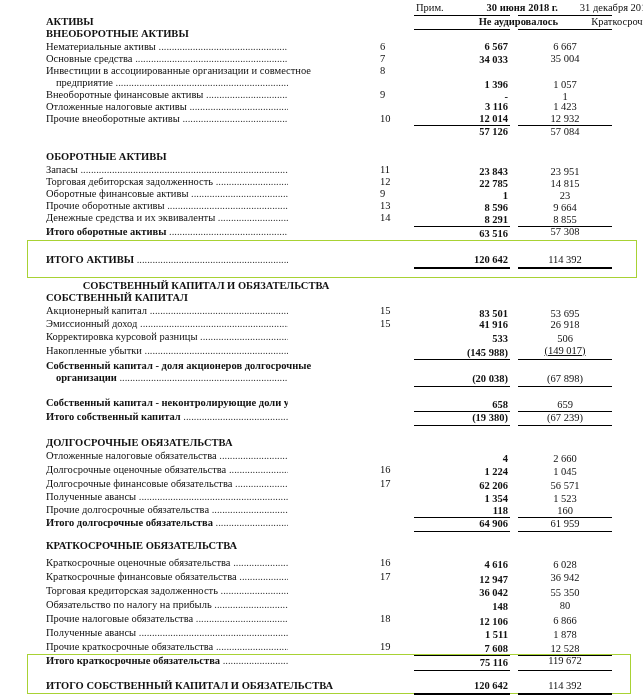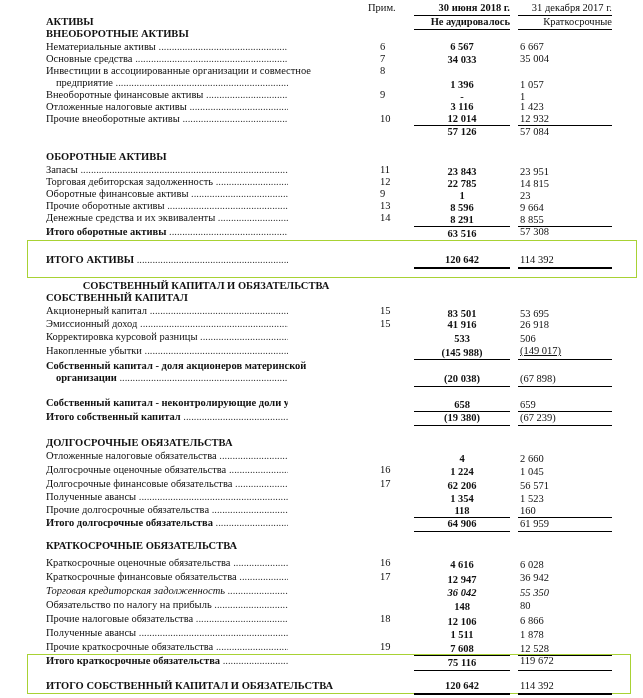--- a/index.html
+++ b/index.html
@@ -18,7 +18,7 @@
   .ul2 { position:absolute; left:518px; width:94px; border-top:1px solid #000; }
   .ul1.thick, .ul2.thick { border-top:2px solid #000; }
   .gbox { position:absolute; border:1.5px solid #a8d234; box-sizing:border-box; }
-  .hdr { position:absolute; }
+  .hdr { position:absolute;margin-left:48px; }
 </style>
 </head>
 <body>

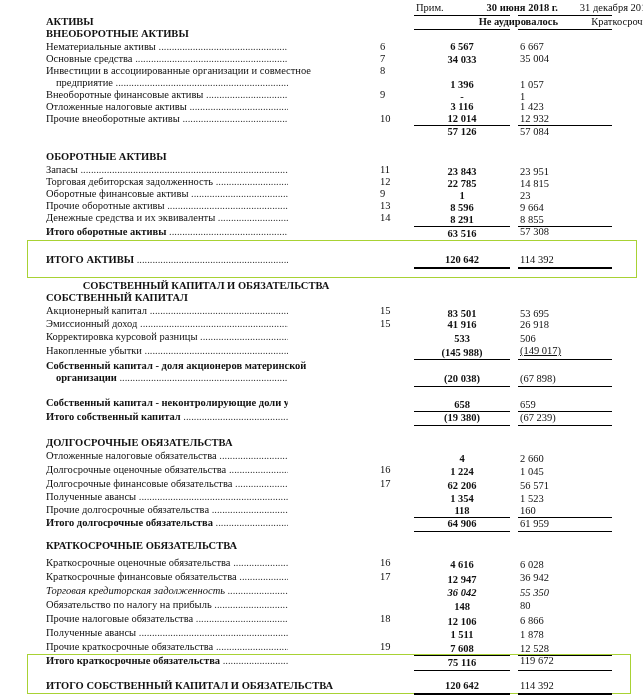--- a/index.html
+++ b/index.html
@@ -10,7 +10,7 @@
   .label.dots::after { content:" ..........................................................................................................................................................."; color:#333; font-weight:normal; }
   .label.indent { left:56px; width:232px; }
   .note { position:absolute; left:380px; width:20px; text-align:left; }
-  .v1 { position:absolute; left:416px; width:92px; text-align:center; font-weight:bold; }
+  .v1 { position:absolute; left:416px; width:92px; text-align:right; font-weight:bold; }
   .v2 { position:absolute; left:520px; width:90px; text-align:left; }
   .bold { font-weight:bold; }
   .head { font-weight:bold; }

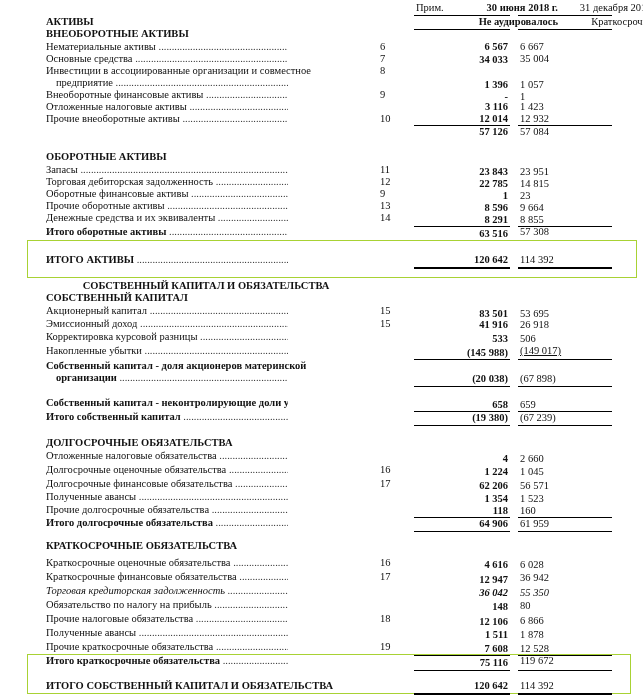--- a/index.html
+++ b/index.html
@@ -11,7 +11,7 @@
   .label.indent { left:56px; width:232px; }
   .note { position:absolute; left:380px; width:20px; text-align:left; }
   .v1 { position:absolute; left:416px; width:92px; text-align:right; font-weight:bold; }
-  .v2 { position:absolute; left:520px; width:90px; text-align:left; }
+  .v2 { position:absolute; left:520px; width:90px; text-align:center; }
   .bold { font-weight:bold; }
   .head { font-weight:bold; }
   .ul1 { position:absolute; left:414px; width:96px; border-top:1px solid #000; }

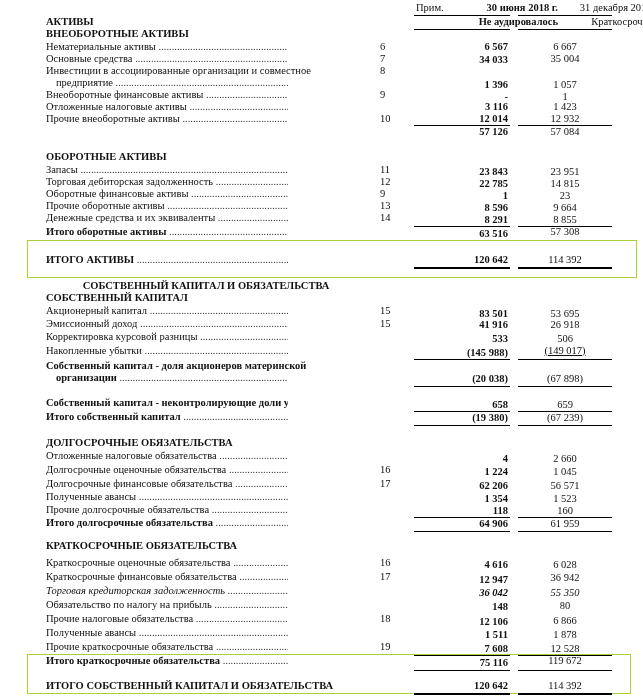--- a/index.html
+++ b/index.html
@@ -168,7 +168,7 @@
 <div class="ul1" style="top:359px;"></div>
 <div class="ul2" style="top:359px;"></div>
 <div class="row" style="top:360px;">
-  <span class="label bold" style="width:300px;">Собственный капитал - доля акционеров материнской</span>
+  <span class="label bold" style="width:300px;">Собственный капитал - доля акционеров долгосрочные</span>
 </div>
 <div class="row" style="top:372px;text-decoration:underline;">
   <span class="label indent dots bold">организации</span>

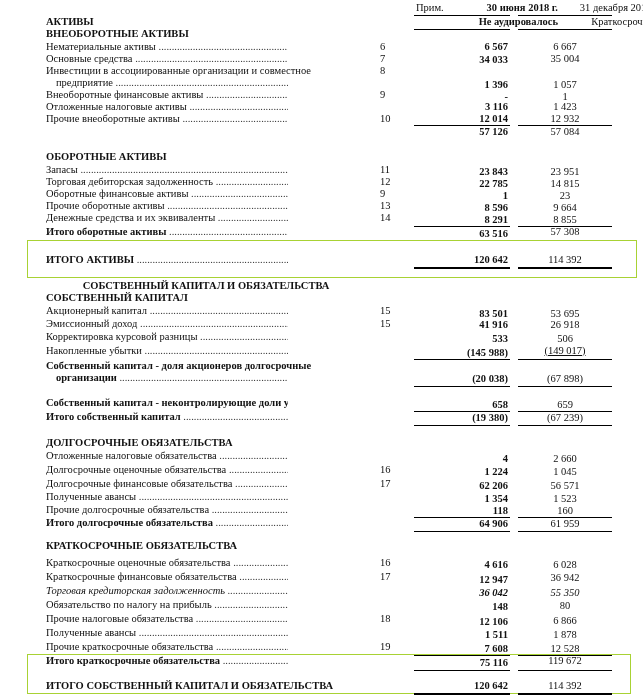--- a/index.html
+++ b/index.html
@@ -248,7 +248,7 @@
   <span class="v1" style="top:3px;">12 947</span>
   <span class="v2" style="top:1px;">36 942</span>
 </div>
-<div class="row" style="top:585px;font-style:italic;">
+<div class="row" style="top:585px;">
   <span class="label dots">Торговая кредиторская задолженность</span>
   <span class="v1" style="top:2px;">36 042</span>
   <span class="v2" style="top:2px;">55 350</span>

